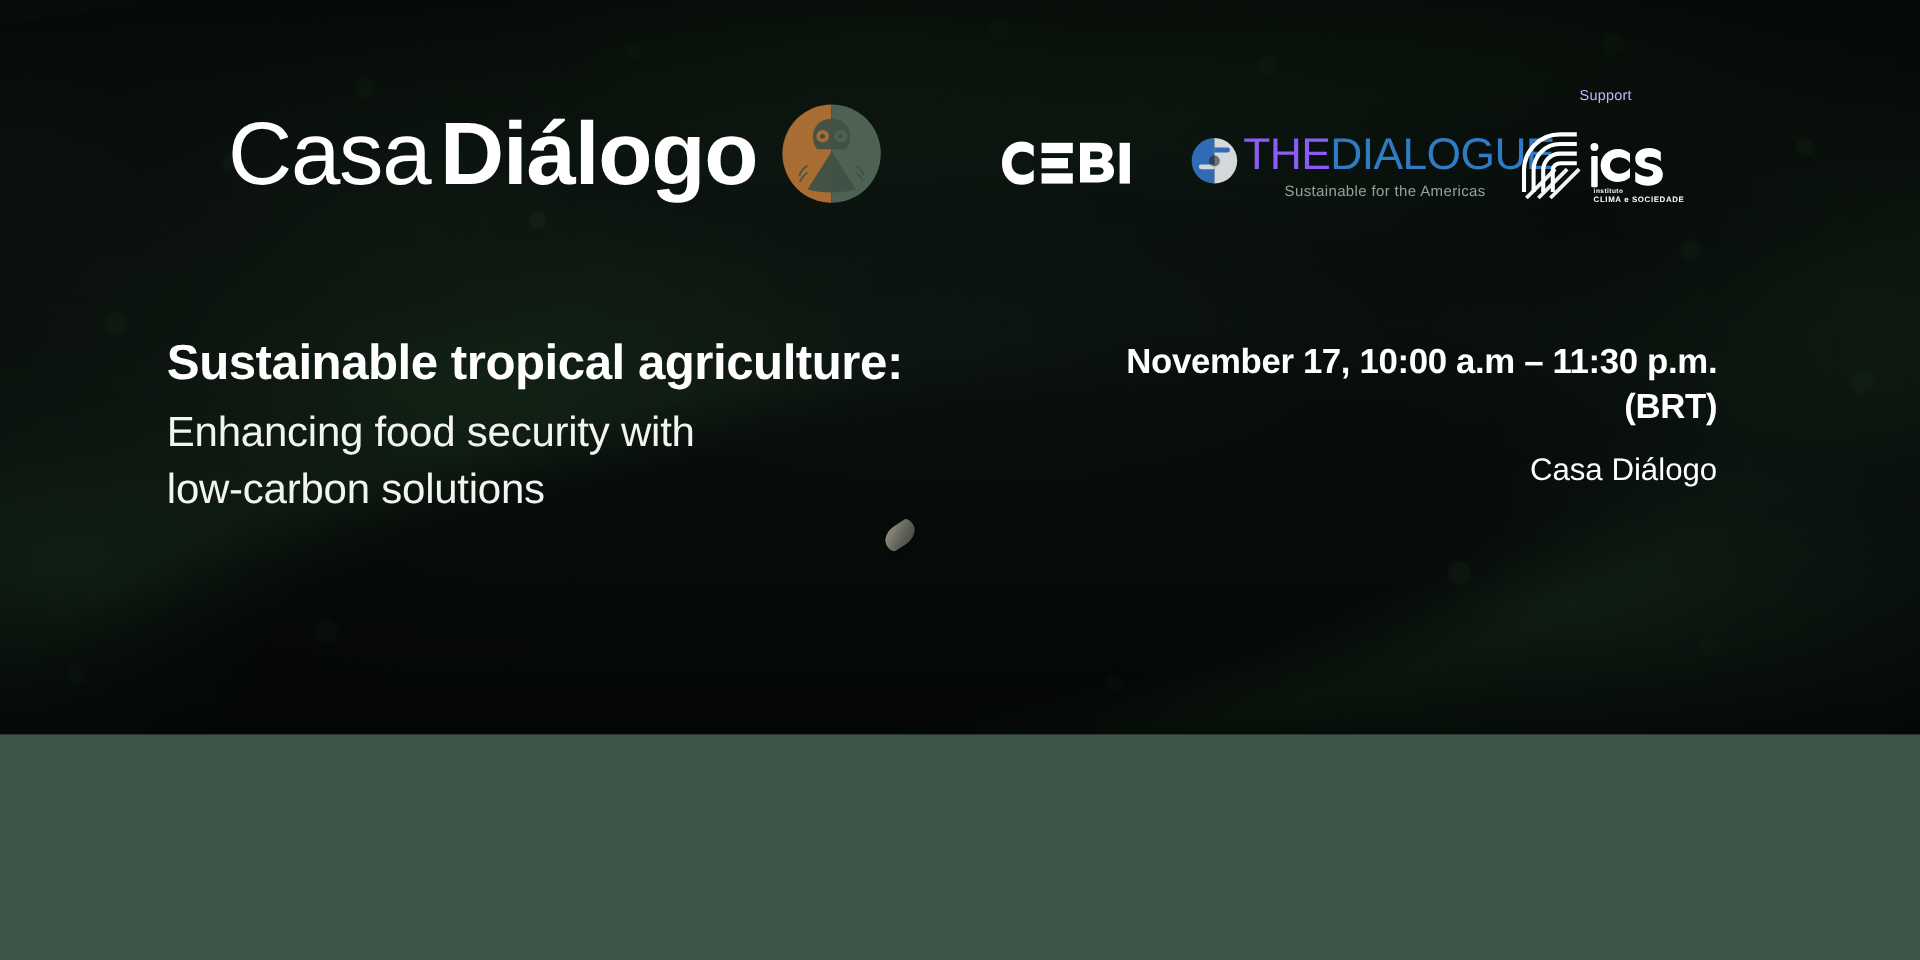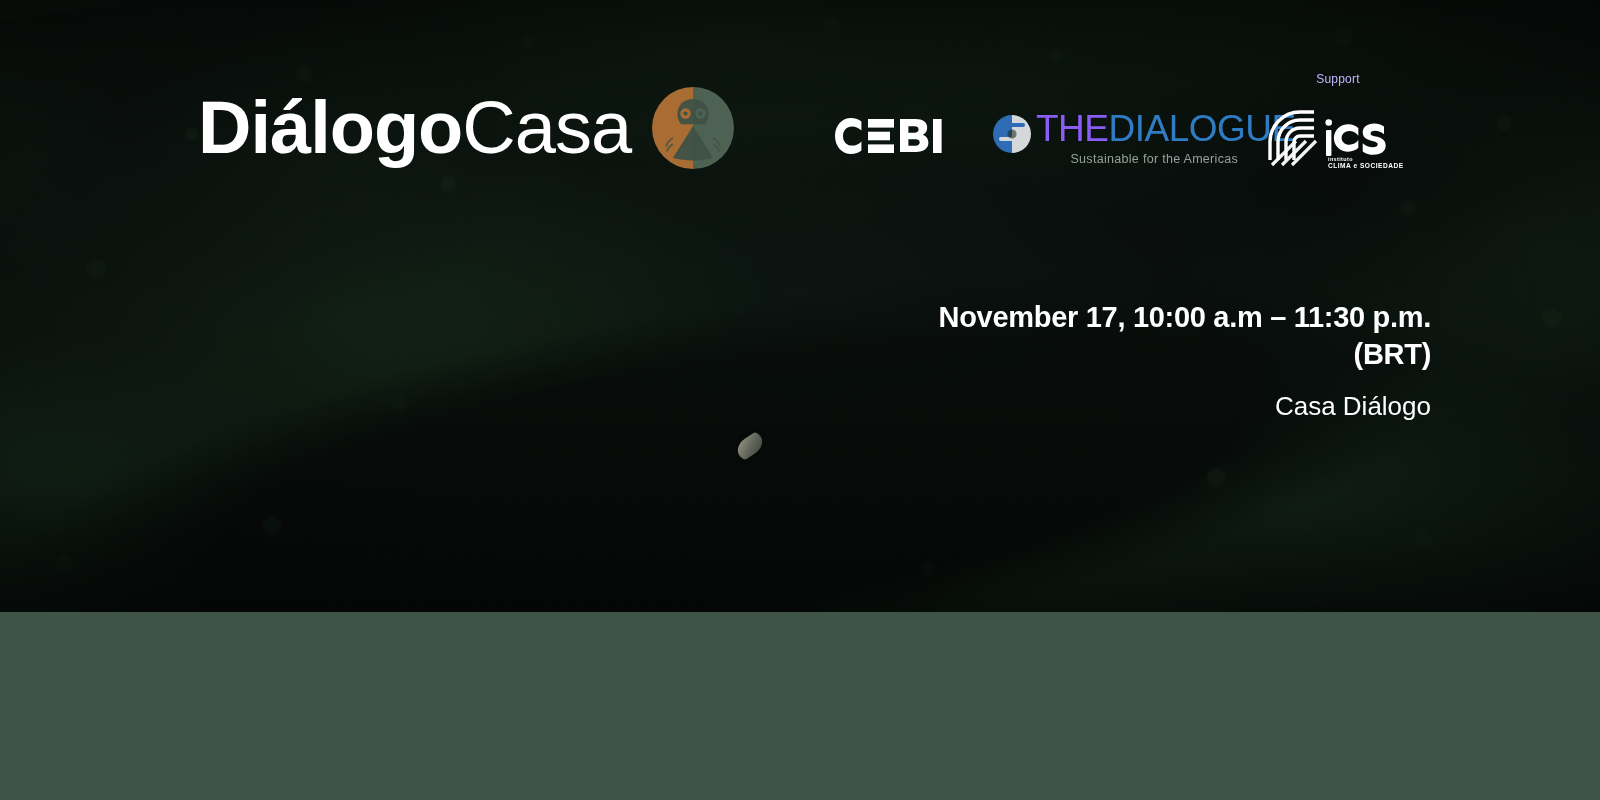--- a/index.html
+++ b/index.html
@@ -137,8 +137,8 @@
     <div class="logo-row">
 
       <div class="casa-logo">
+        <span class="casa-word casa-light">Casa</span>
         <span class="casa-word casa-bold">Diálogo</span>
-        <span class="casa-word casa-light">Casa</span>
         <span class="casa-mark">
           <svg width="84" height="84" viewBox="0 0 84 84">
             <defs>

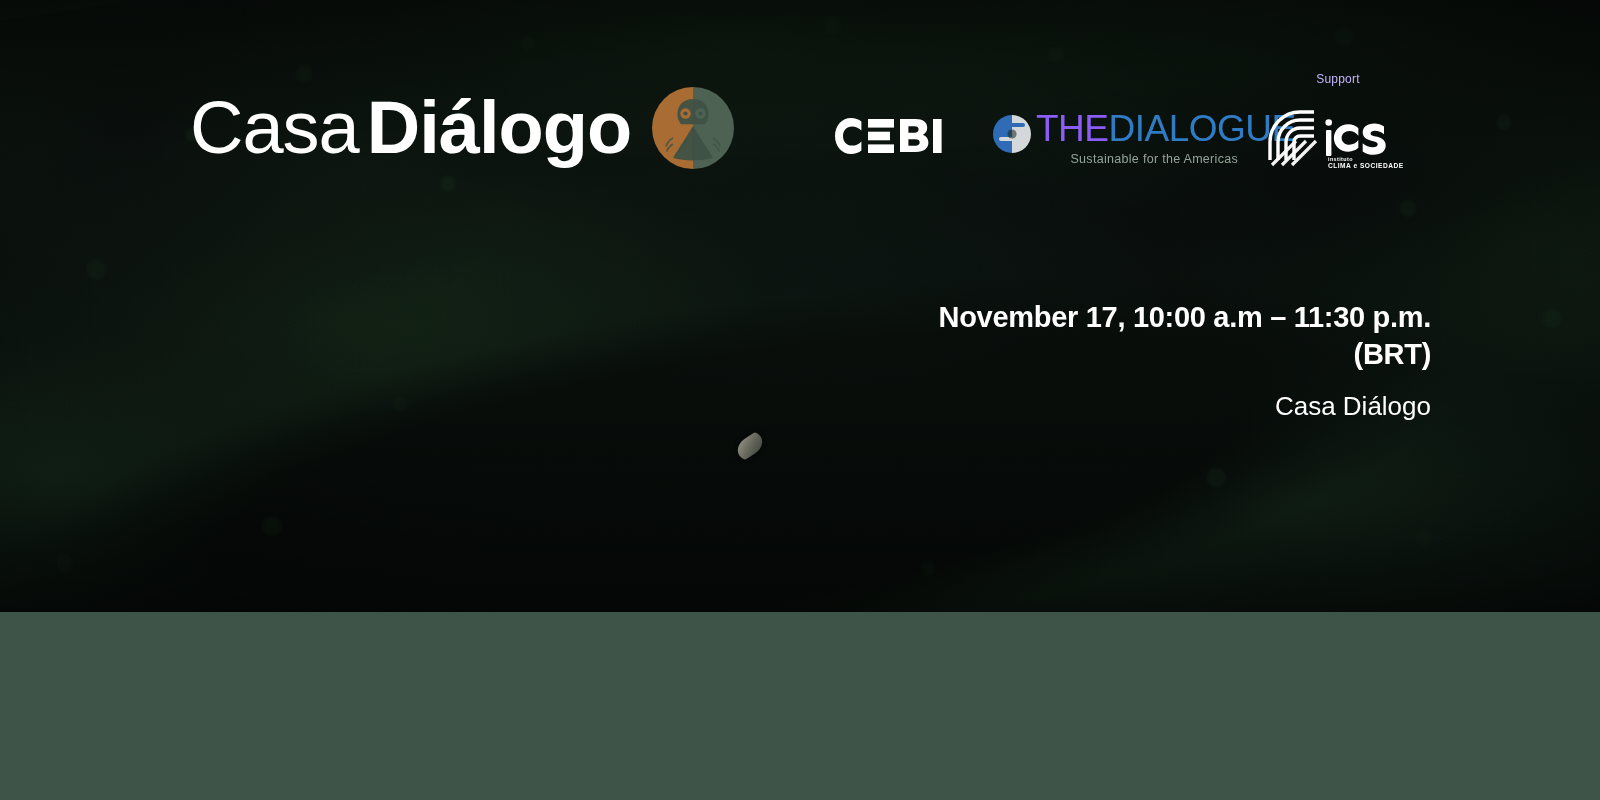--- a/index.html
+++ b/index.html
@@ -248,6 +248,13 @@
       </div>
     </div>
 
+    <div class="headline">
+      <h1>Sustainable tropical agriculture:</h1>
+      <h2>
+        <span>Enhancing food security with</span><br>
+        <span>low-carbon solutions</span>
+      </h2>
+    </div>
 
     <div class="eventinfo">
       <div class="ev-date">November 17, 10:00 a.m – 11:30 p.m. (BRT)</div>

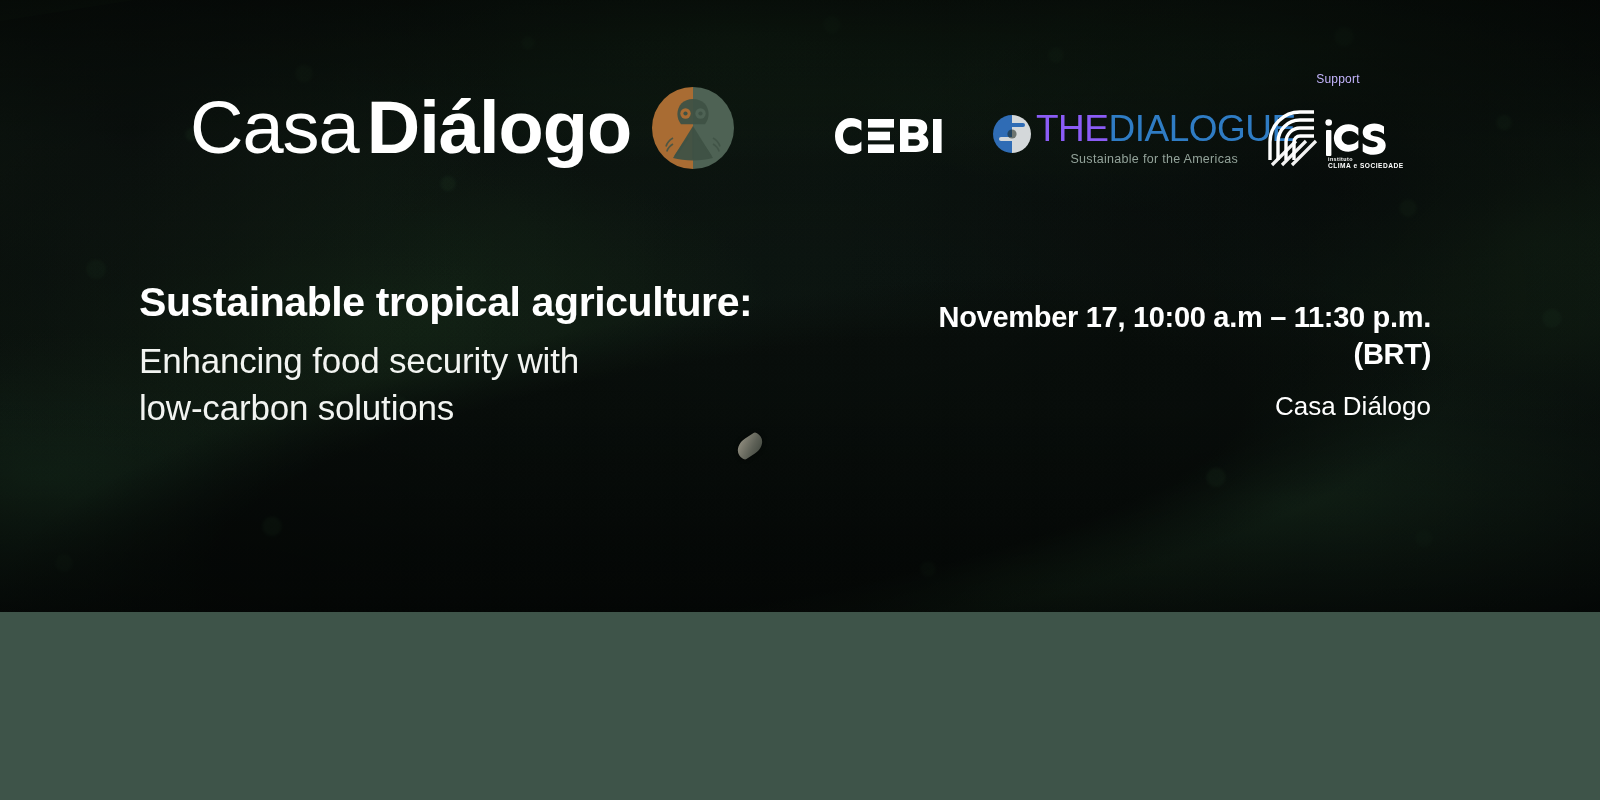--- a/index.html
+++ b/index.html
@@ -108,7 +108,7 @@
   .headline h2 { margin-top:12px; font-size:35px; font-weight:300; color:#f2f4f1;
                  line-height:1.33; letter-spacing:-.2px; }
 
-  .eventinfo { position:absolute; right:169px; top:299px; width:520px; text-align:right; }
+  .eventinfo { position:absolute; right:169px; top:284px; width:520px; text-align:right; }
   .ev-date { font-size:29px; font-weight:700; color:#fff; line-height:1.28; letter-spacing:-.3px; }
   .ev-venue { margin-top:19px; font-size:26px; font-weight:300; color:#ffffff; line-height:1.1; }
   .ev-addr { margin-top:8px; font-size:15px; font-weight:400; color:#e4e9e4; letter-spacing:.1px; }

